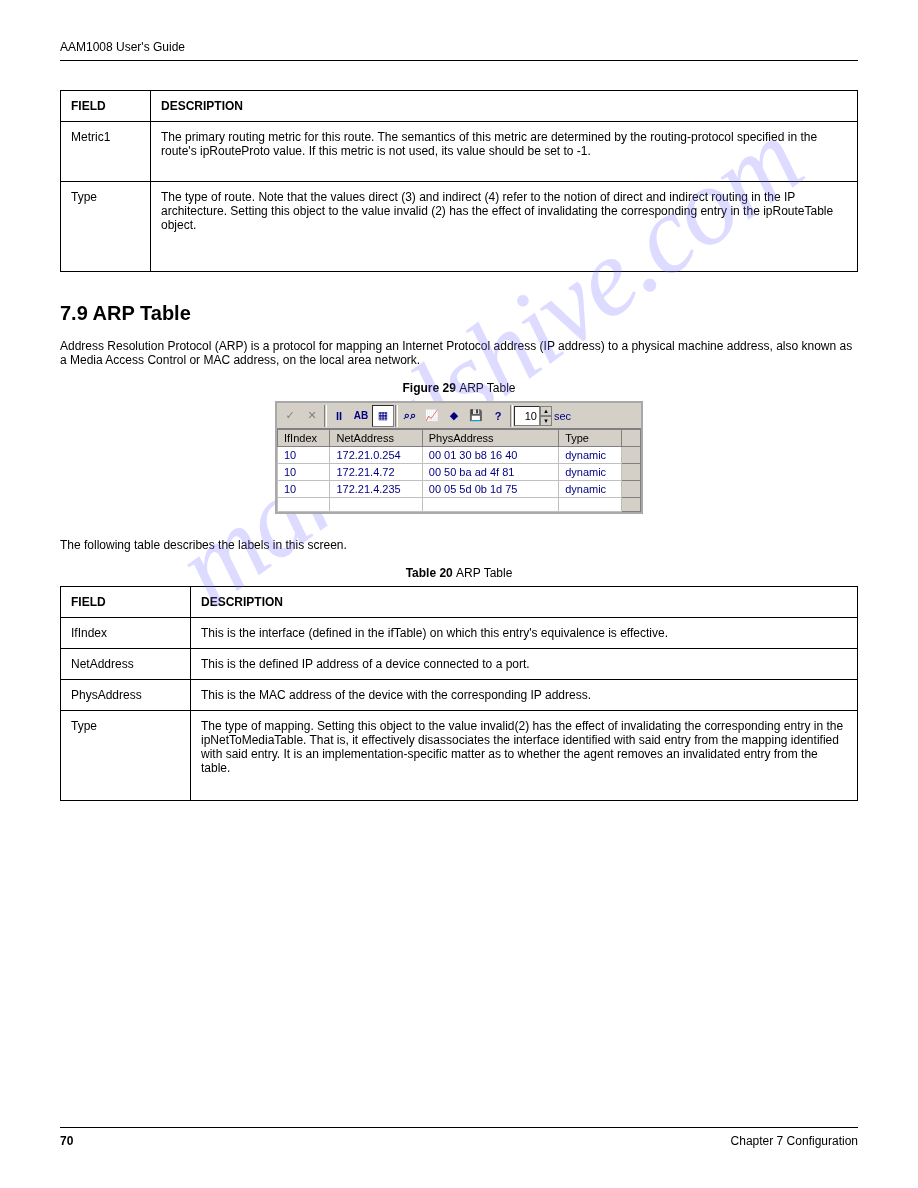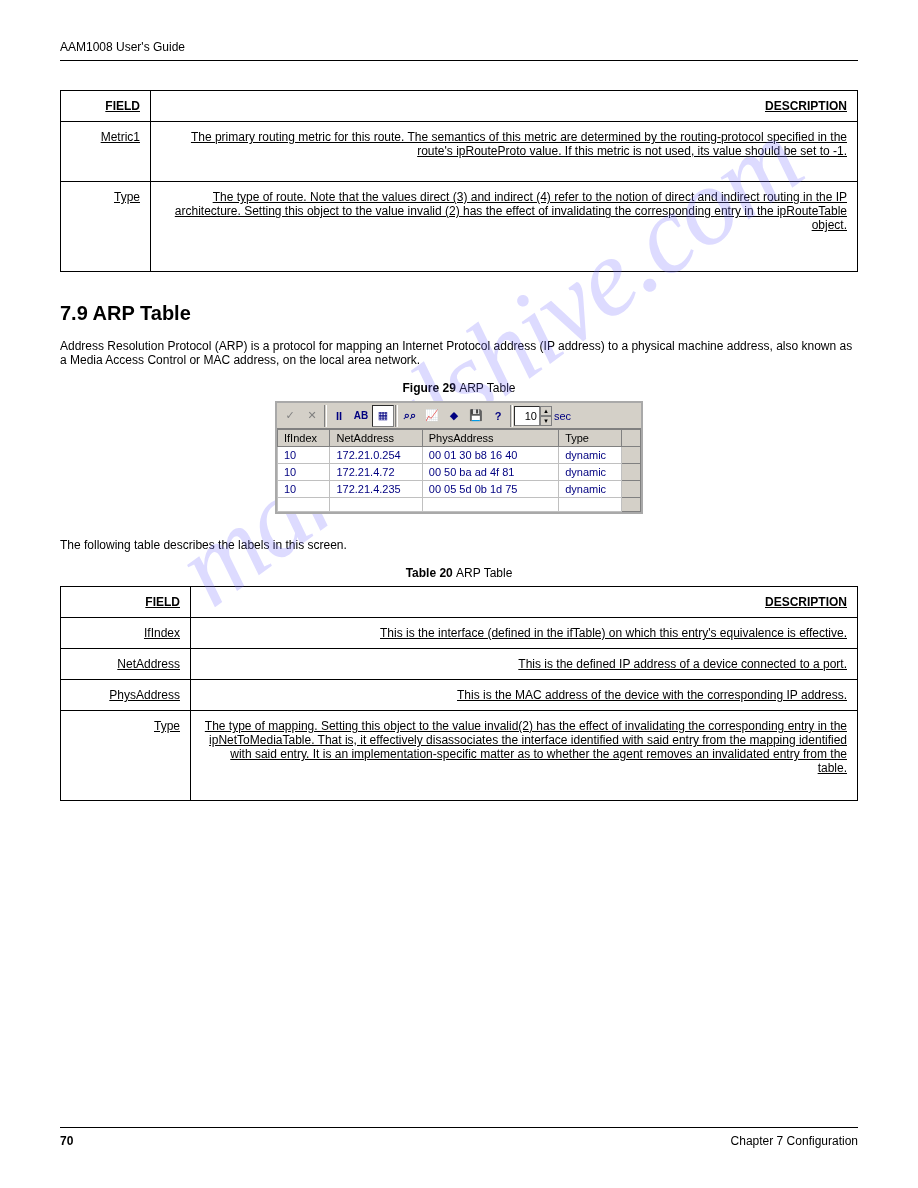--- a/index.html
+++ b/index.html
@@ -29,9 +29,8 @@
   .outer-table th, .outer-table td {
     border: 1px solid #000;
     padding: 8px 10px;
-    text-align: right;
+    text-align: left;
     vertical-align: top;
-    text-decoration: underline;
   }
   .outer-table th {
     font-weight: bold;

